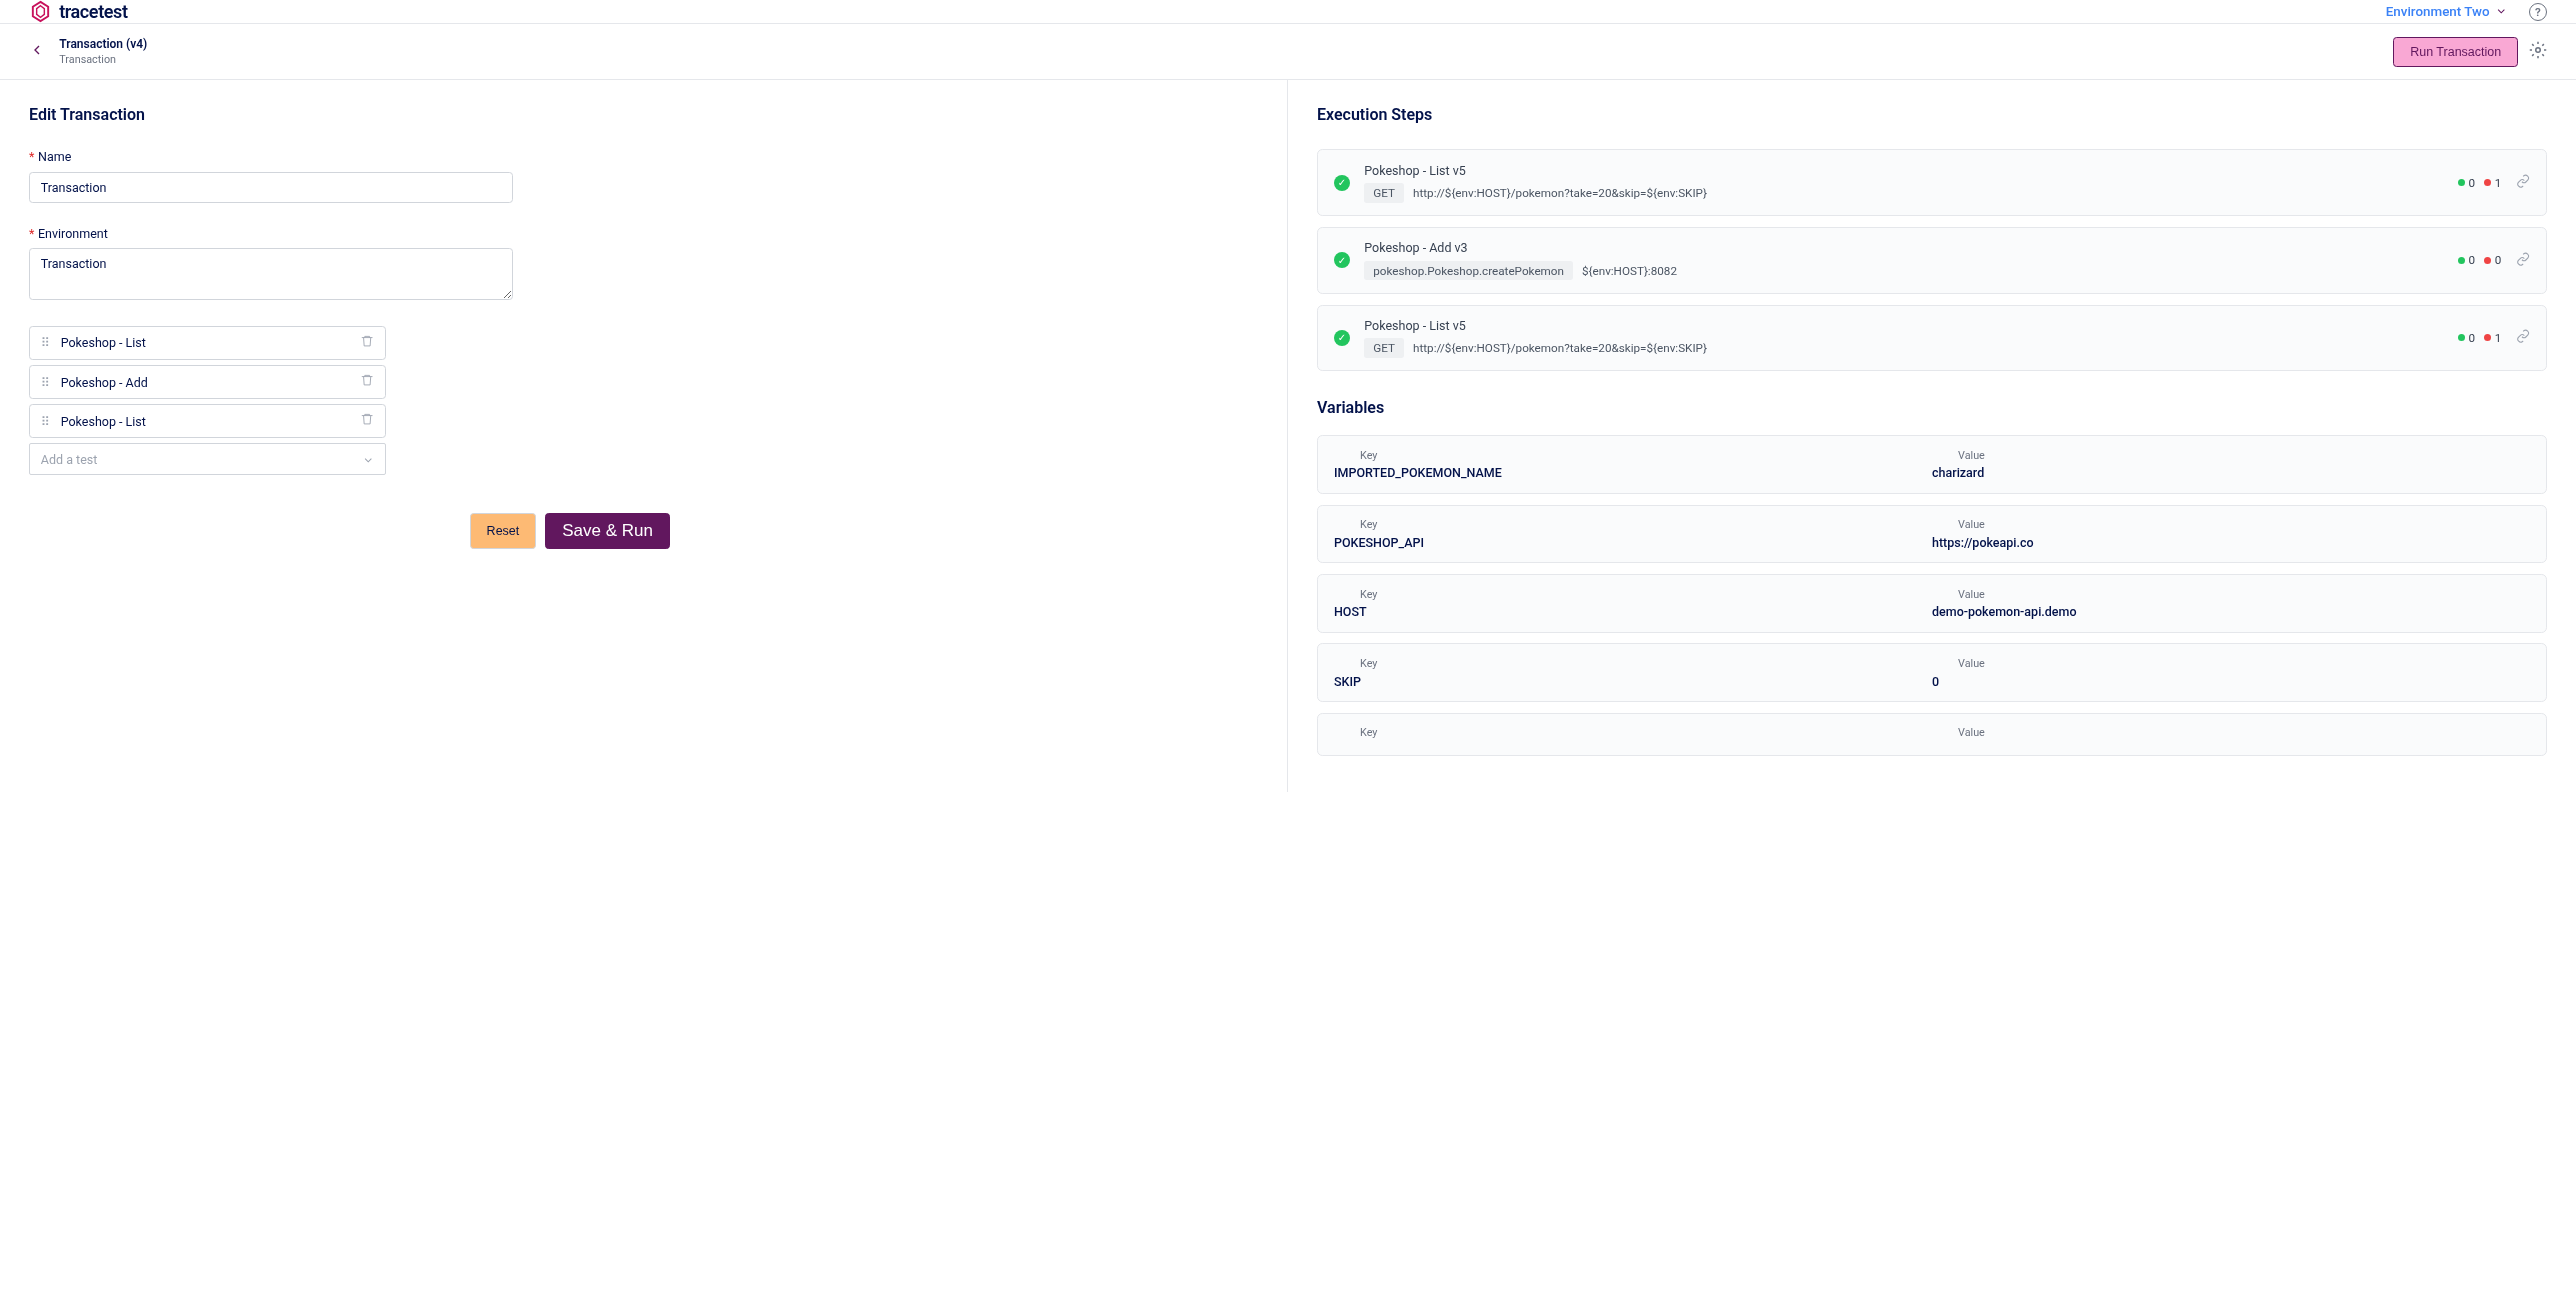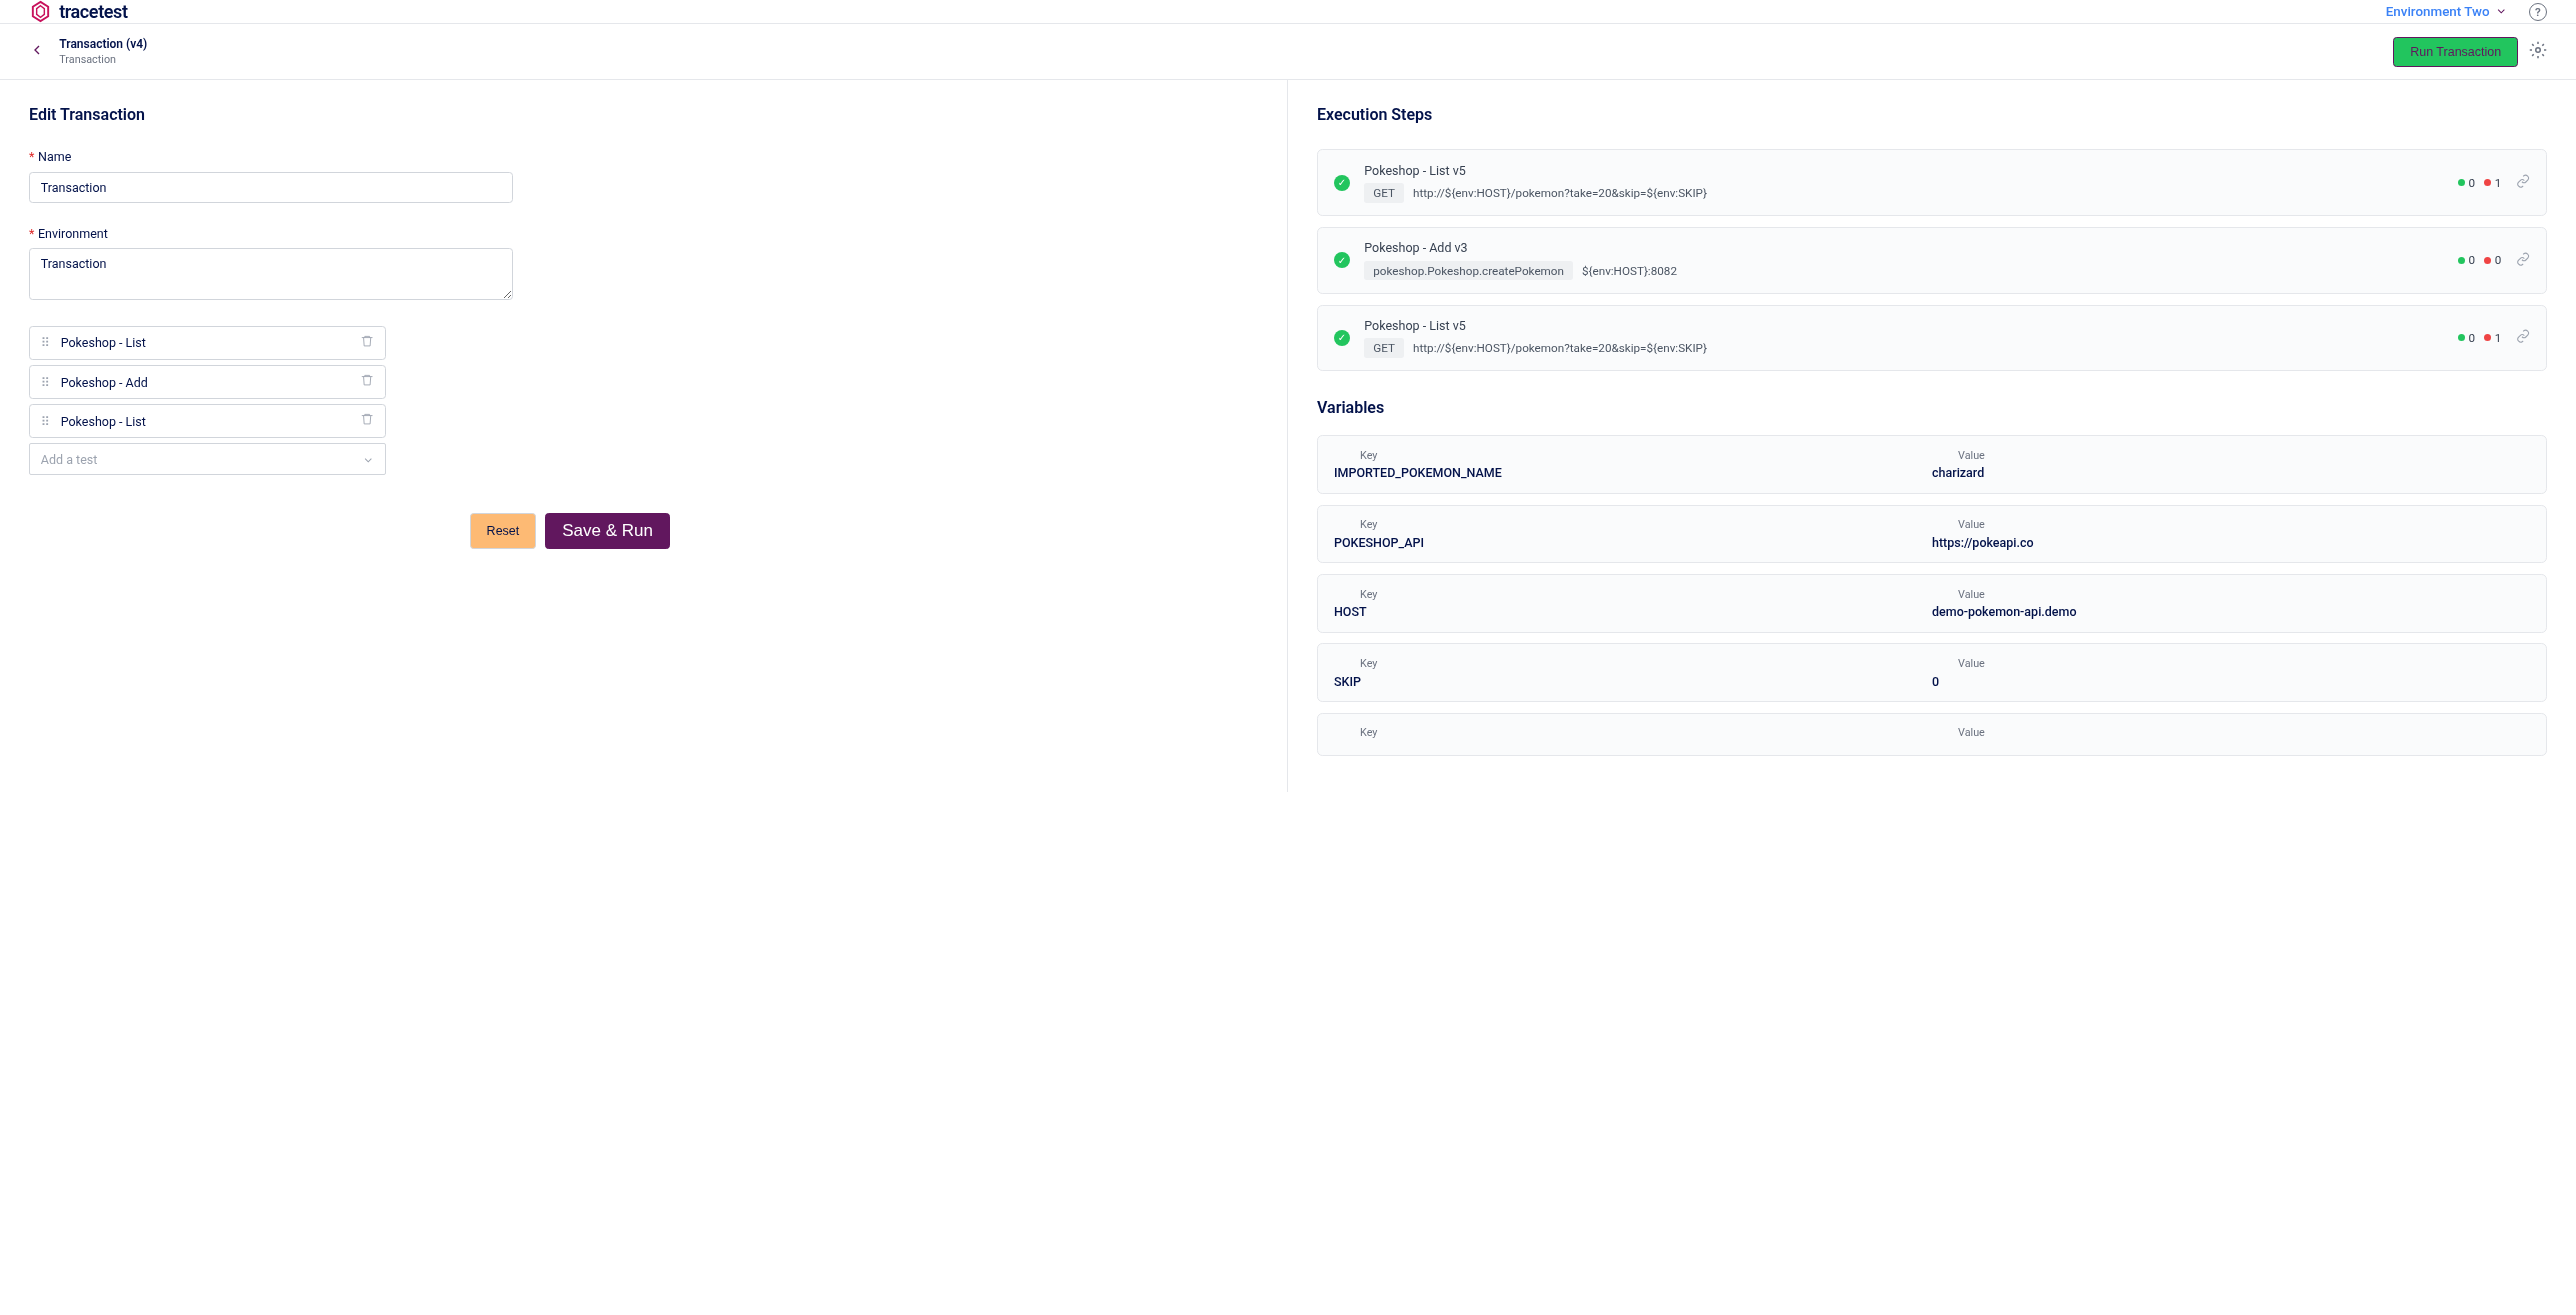--- a/index.html
+++ b/index.html
@@ -72,7 +72,7 @@
   .sub-right { display: flex; align-items: center; gap: 10.8px; }
   .run-btn {
     border: 0.9px solid #61175E;
-    background: #22c55e;
+    background: #f9a8d4;
     color: #61175E;
     padding: 7.2px 16px;
     border-radius: 3.6px;

